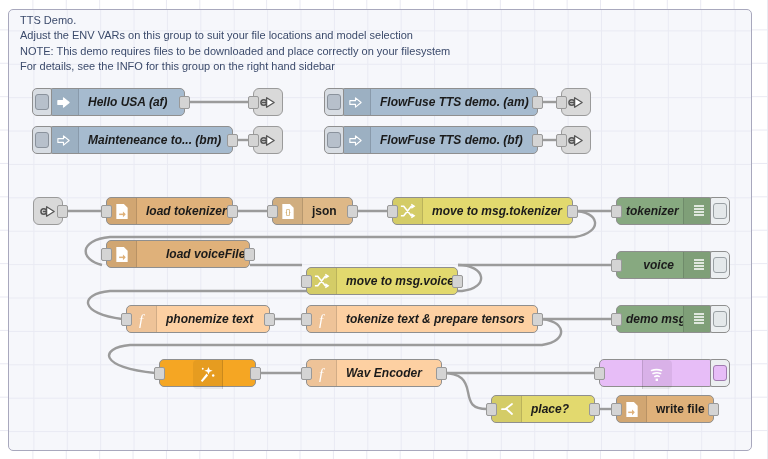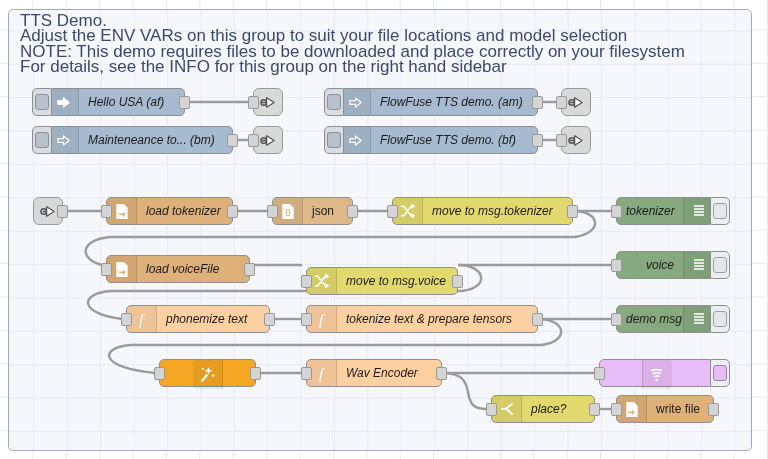--- a/index.html
+++ b/index.html
@@ -32,7 +32,7 @@
   }
   #group-label{
     position:absolute;left:20px;top:13px;width:700px;
-    font-size:17px;line-height:15.4px;color:#3b4a6b;
+    font-size:11px;line-height:15.4px;color:#3b4a6b;
     white-space:pre-line;
   }
 

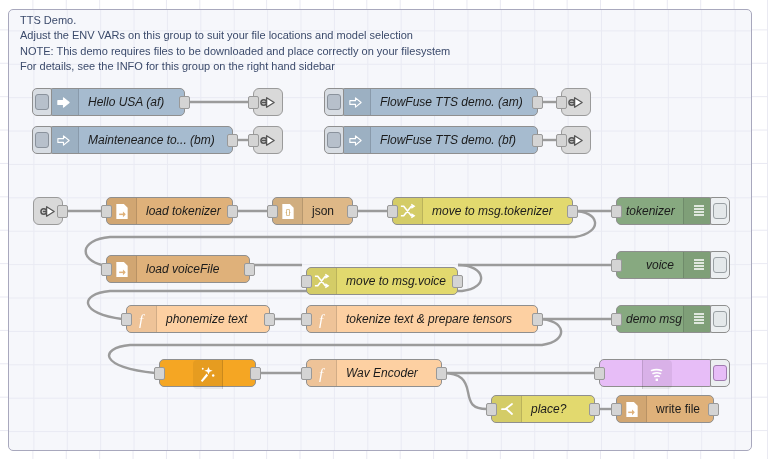--- a/index.html
+++ b/index.html
@@ -67,6 +67,7 @@
     font-style:italic;
     white-space:nowrap;
     overflow:hidden;
+    font-weight:bold;
   }
   .lbl.right{text-align:right;}
   .lbl.normal{font-style:normal;}

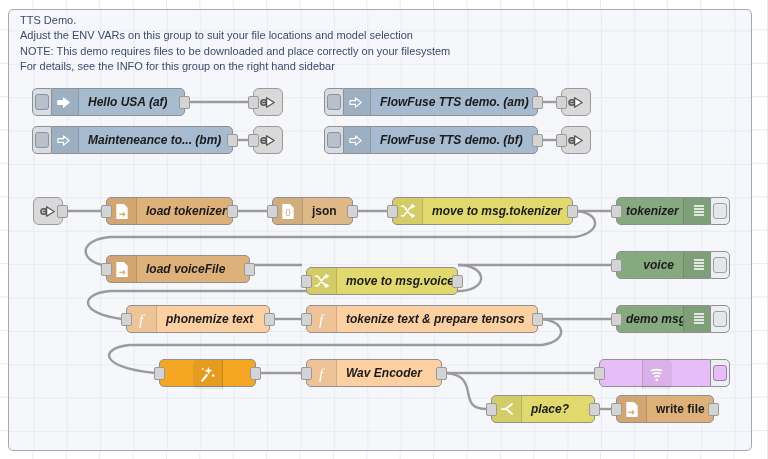--- a/index.html
+++ b/index.html
@@ -309,7 +309,7 @@
     <span class="port in"></span>
   </div>
 
-  <div class="node n-file-in" style="left:106px;top:255px;width:144px;">
+  <div class="node n-file-in" style="left:106px;top:240px;width:144px;gap:20px;">
     <div class="ico">
       <svg class="g" width="16" height="17" viewBox="0 0 16 18">
           <path d="M2 1h8l4 4v12H2z" fill="#fff"></path>

